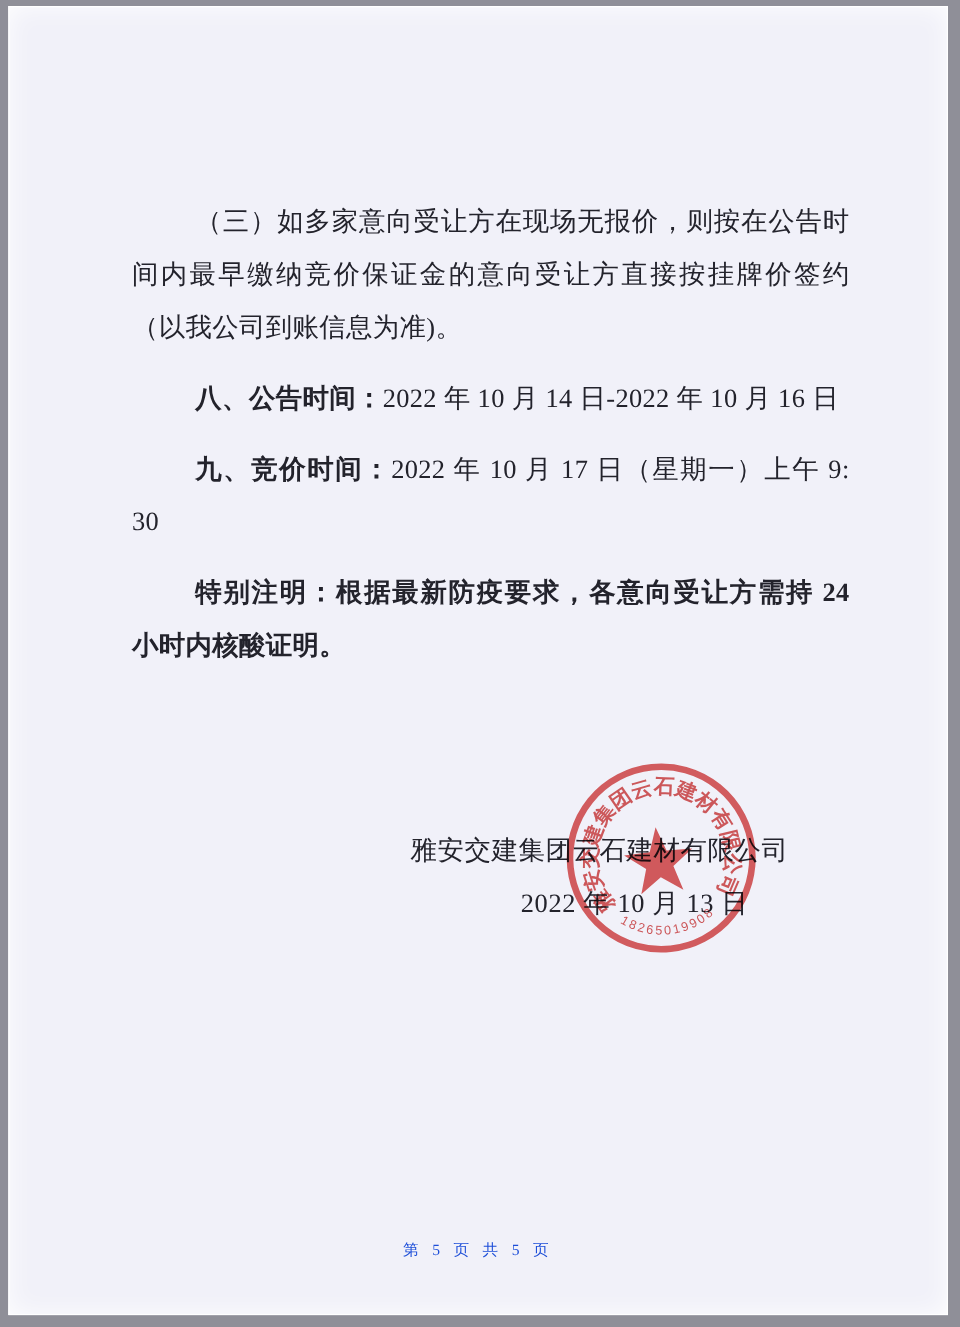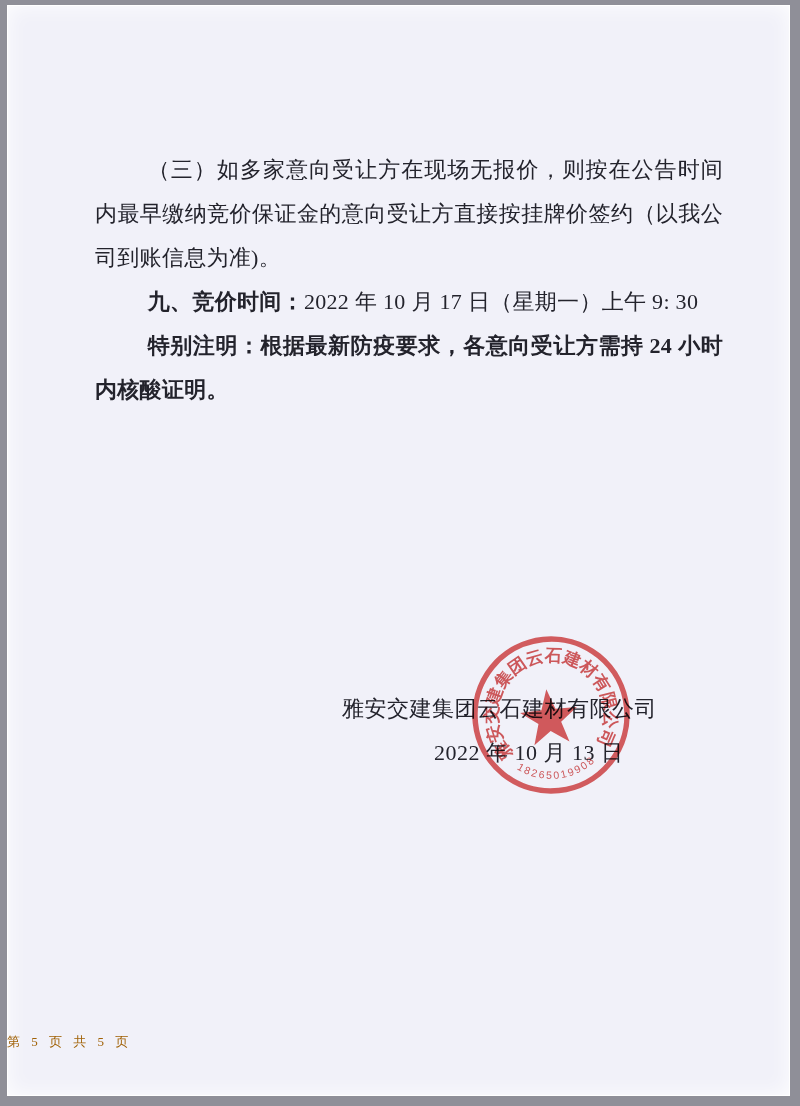--- a/index.html
+++ b/index.html
@@ -19,7 +19,7 @@
     font-size:22px;line-height:44px;color:#23232c;
     text-align:justify;letter-spacing:0.3px;
   }
-  .content p{margin:0;text-indent:2.4em;white-space:pre-wrap;}
+  .content p{margin:15px;text-indent:2.4em;white-space:pre-wrap;}
   .label{
     font-family:"Liberation Sans","DejaVu Sans",sans-serif;
     font-weight:700;

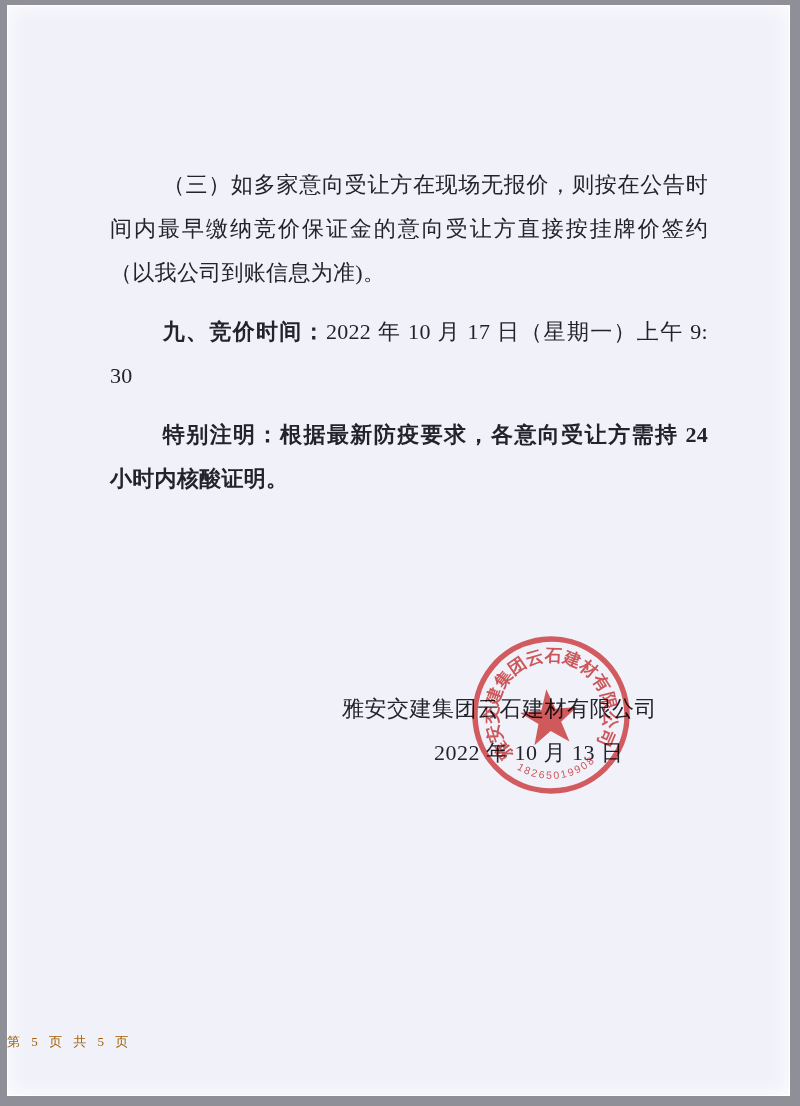--- a/index.html
+++ b/index.html
@@ -56,6 +56,7 @@
 
   <div class="content">
     <p><span>（三）如多家意向受让方在现场无报价，则按在公告时间内最早缴纳竞价保证金的意向受让方直接按挂牌价签约（以我公司到账信息为准)。</span></p>
+    <p><span class="label">八、公告时间：</span><span>2022 年 10 月 14 日-2022 年 10 月 16 日</span></p>
     <p><span class="label">九、竞价时间：</span><span>2022 年 10 月 17 日（星期一）上午 9: 30</span></p>
     <p class="special-note"><span>特别注明：</span><span>根据最新防疫要求，各意向受让方需持 24 小时内核酸证明。</span></p>
   </div>

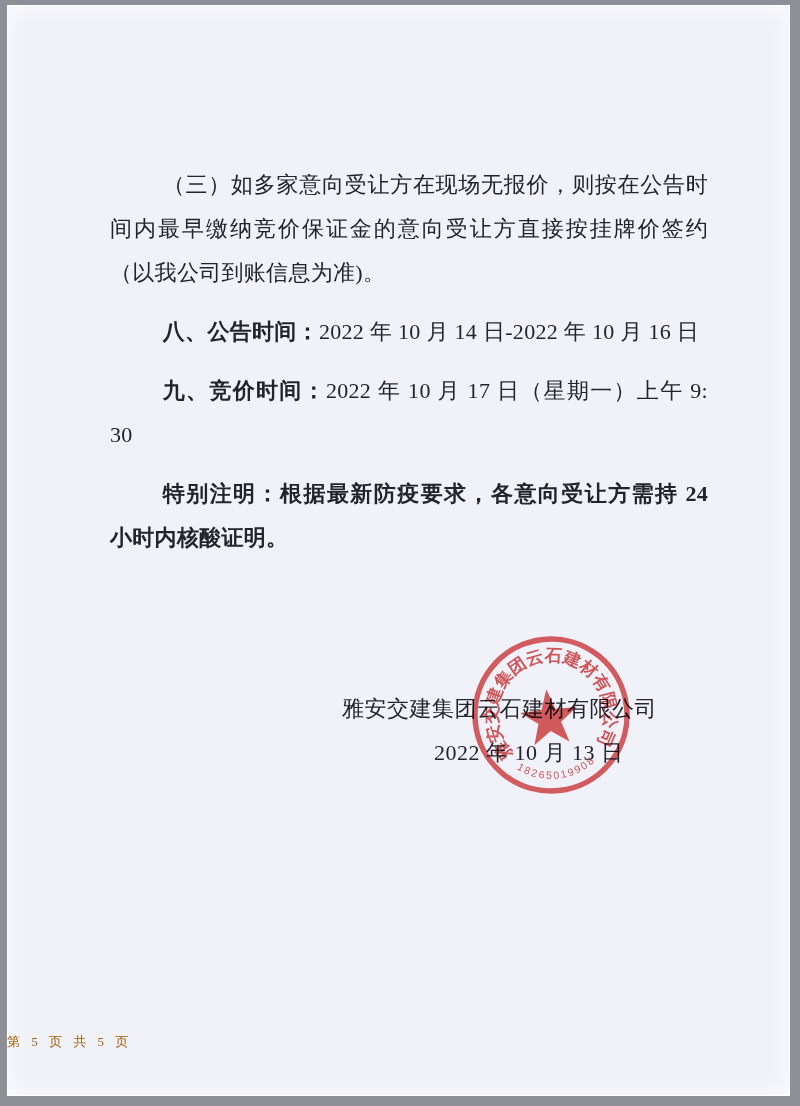--- a/index.html
+++ b/index.html
@@ -46,7 +46,7 @@
   .seal .ring-code{font-size:10.5px;letter-spacing:2px;fill:#d34545;font-weight:400;}
   .page-footer{
     position:absolute;left:0;top:1028px;width:100%;
-    font-size:13px;letter-spacing:4px;color:#a16207;font-family:Liberation Serif, serif;
+    text-align:center;font-size:13px;letter-spacing:4px;color:#1d4ed8;font-family:Liberation Serif, serif;
   }
 </style>
 </head>

